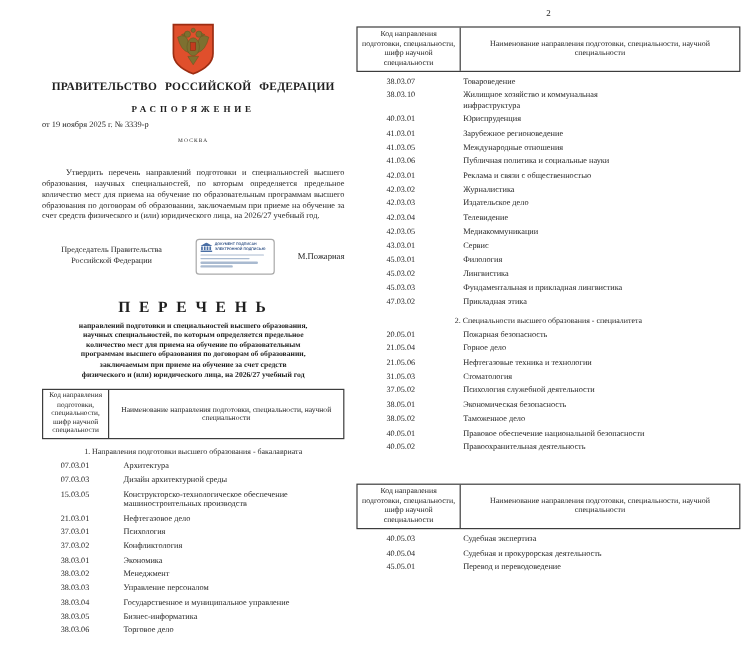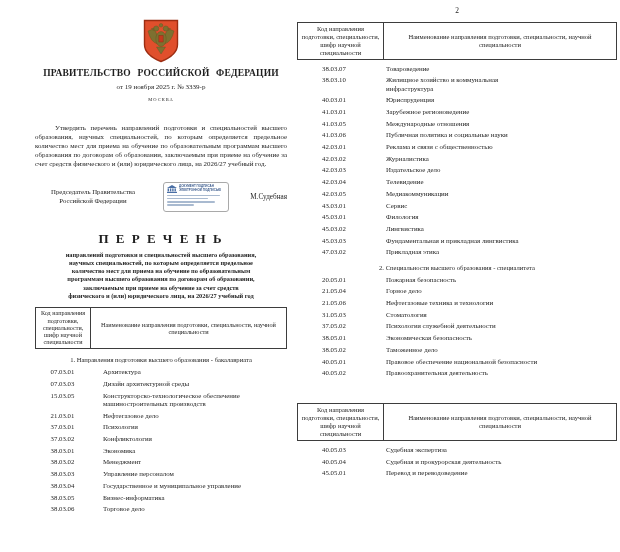--- a/index.html
+++ b/index.html
@@ -85,6 +85,7 @@
     </svg>
 
     <div class="org-title">ПРАВИТЕЛЬСТВО  РОССИЙСКОЙ  ФЕДЕРАЦИИ</div>
+    <div class="doc-type">РАСПОРЯЖЕНИЕ</div>
     <div class="doc-date">от 19 ноября 2025 г. № 3339-р</div>
     <div class="place">МОСКВА</div>
 

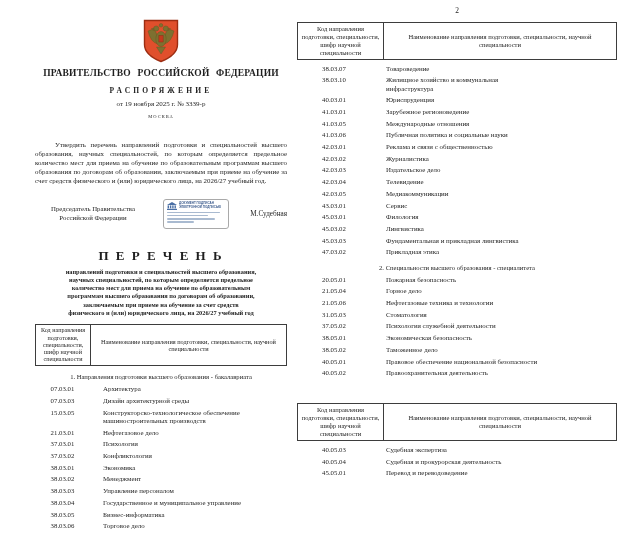--- a/index.html
+++ b/index.html
@@ -18,7 +18,7 @@
   .emblem{display:block;margin:19px auto 3px auto;}
   .org-title{margin-top:5px;text-align:center;font-weight:bold;font-size:9.5px;word-spacing:4px;letter-spacing:.2px;}
   .doc-type{margin-top:8px;text-align:center;font-weight:bold;font-size:7.5px;letter-spacing:3.2px;}
-  .doc-date{margin-top:5px;text-align:center;font-size:7px;}
+  .doc-date{margin-top:5px;text-align:left;font-size:7px;}
   .place{margin-top:6px;text-align:center;font-size:4.5px;letter-spacing:1px;}
 
   .body-par{margin-top:22px;font-size:6.9px;line-height:8.9px;text-align:justify;text-indent:20px;}

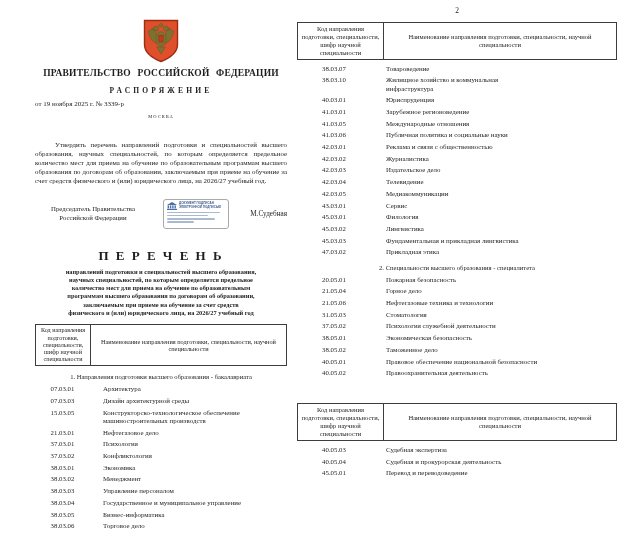--- a/index.html
+++ b/index.html
@@ -118,7 +118,7 @@
           <div class="stamp-bar" style="width:46%"></div>
         </div>
       </div>
-      <div class="signer-name">М.Судебная</div>
+      <div class="signer-name">М.Пожарная</div>
     </div>
 
     <div class="annex-title">П Е Р Е Ч Е Н Ь</div>

